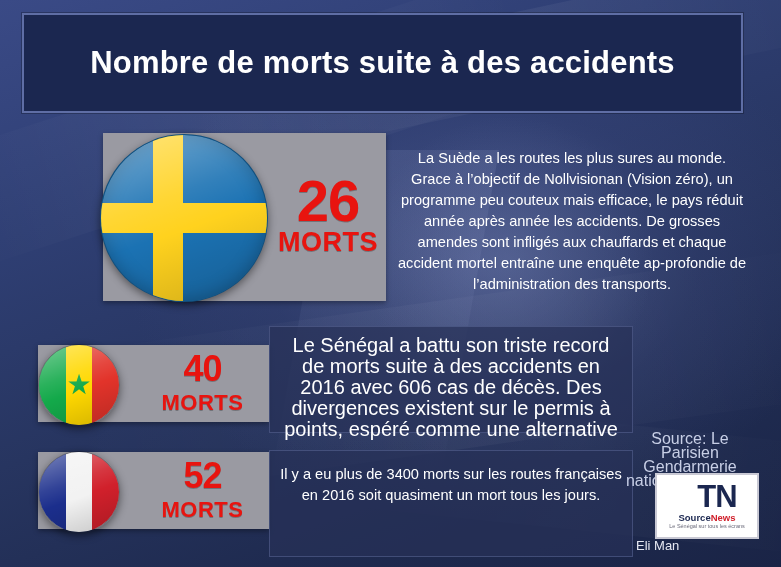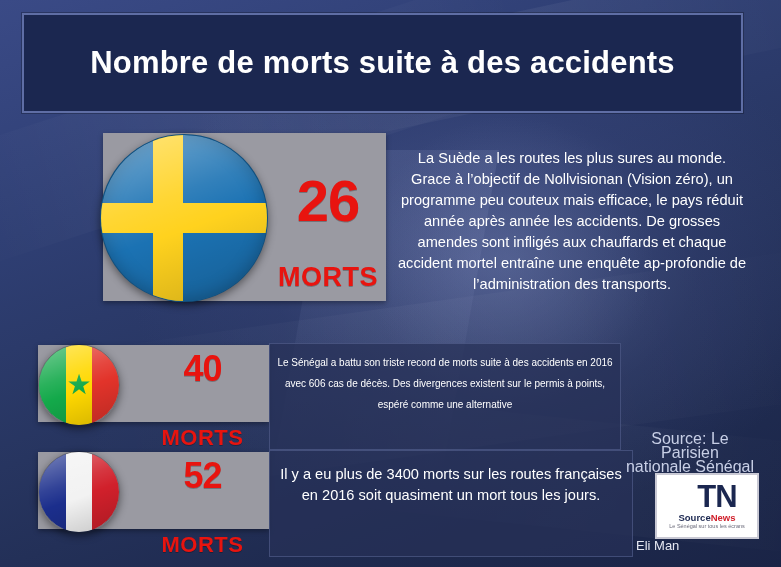--- a/index.html
+++ b/index.html
@@ -162,7 +162,6 @@
     font-size: 27px;
     line-height: 30px;
     letter-spacing: .5px;
-    margin-top: 35px;
   }
   .drip.small .num { font-size: 36px; line-height: 42px; }
   .drip.small .word { font-size: 22px; line-height: 25px; }

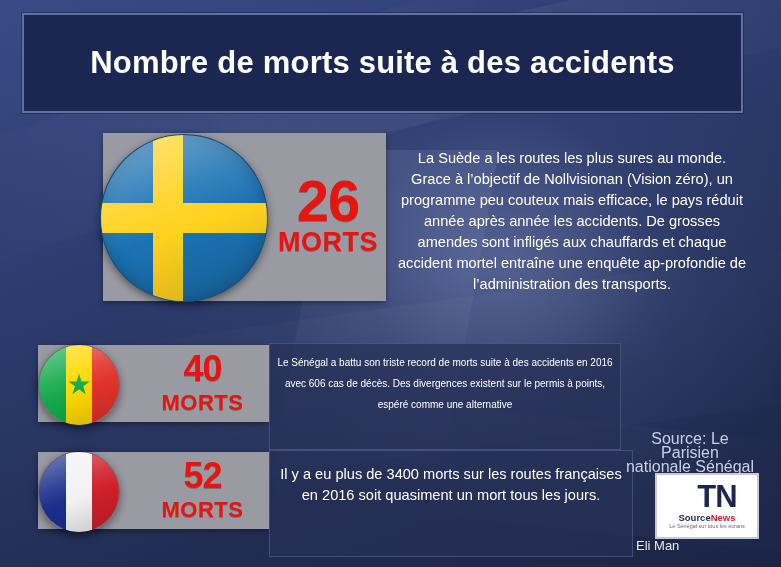--- a/index.html
+++ b/index.html
@@ -172,7 +172,7 @@
 
   
   .p-sweden { left: 390px; top: 140px; width: 352px; padding: 8px 6px 10px; font-size: 14.6px; background: transparent; border: none; }
-  .p-senegal { left: 269px; top: 343px; width: 342px; height: 89px; padding: 8px 4px; font-size: 10px; }
+  .p-senegal { left: 269px; top: 326px; width: 342px; height: 89px; padding: 8px 10px; font-size: 20px; }
   .p-france { left: 269px; top: 450px; width: 342px; height: 79px; padding: 13px 10px; font-size: 14.6px; }
 
   

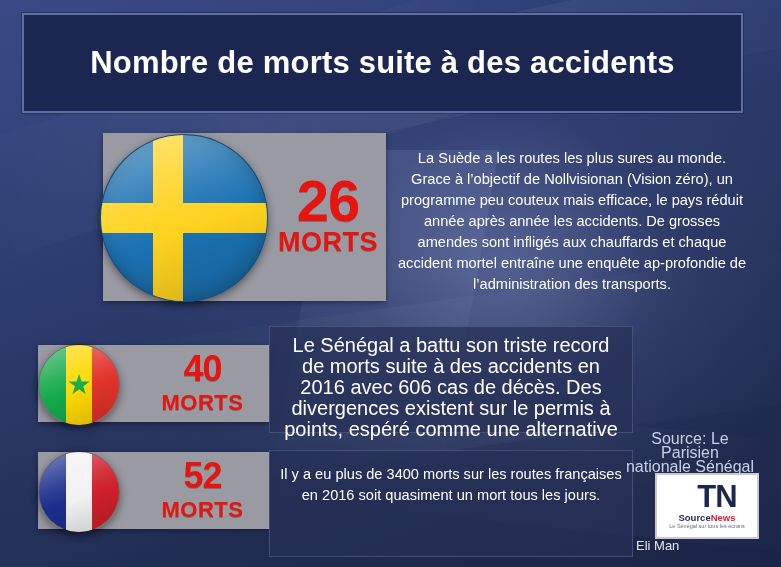--- a/index.html
+++ b/index.html
@@ -287,6 +287,7 @@
 
   <div class="source">
     <div>Source: Le Parisien</div>
+    <div>Gendarmerie</div>
     <div>nationale Sénégal</div>
   </div>
 

